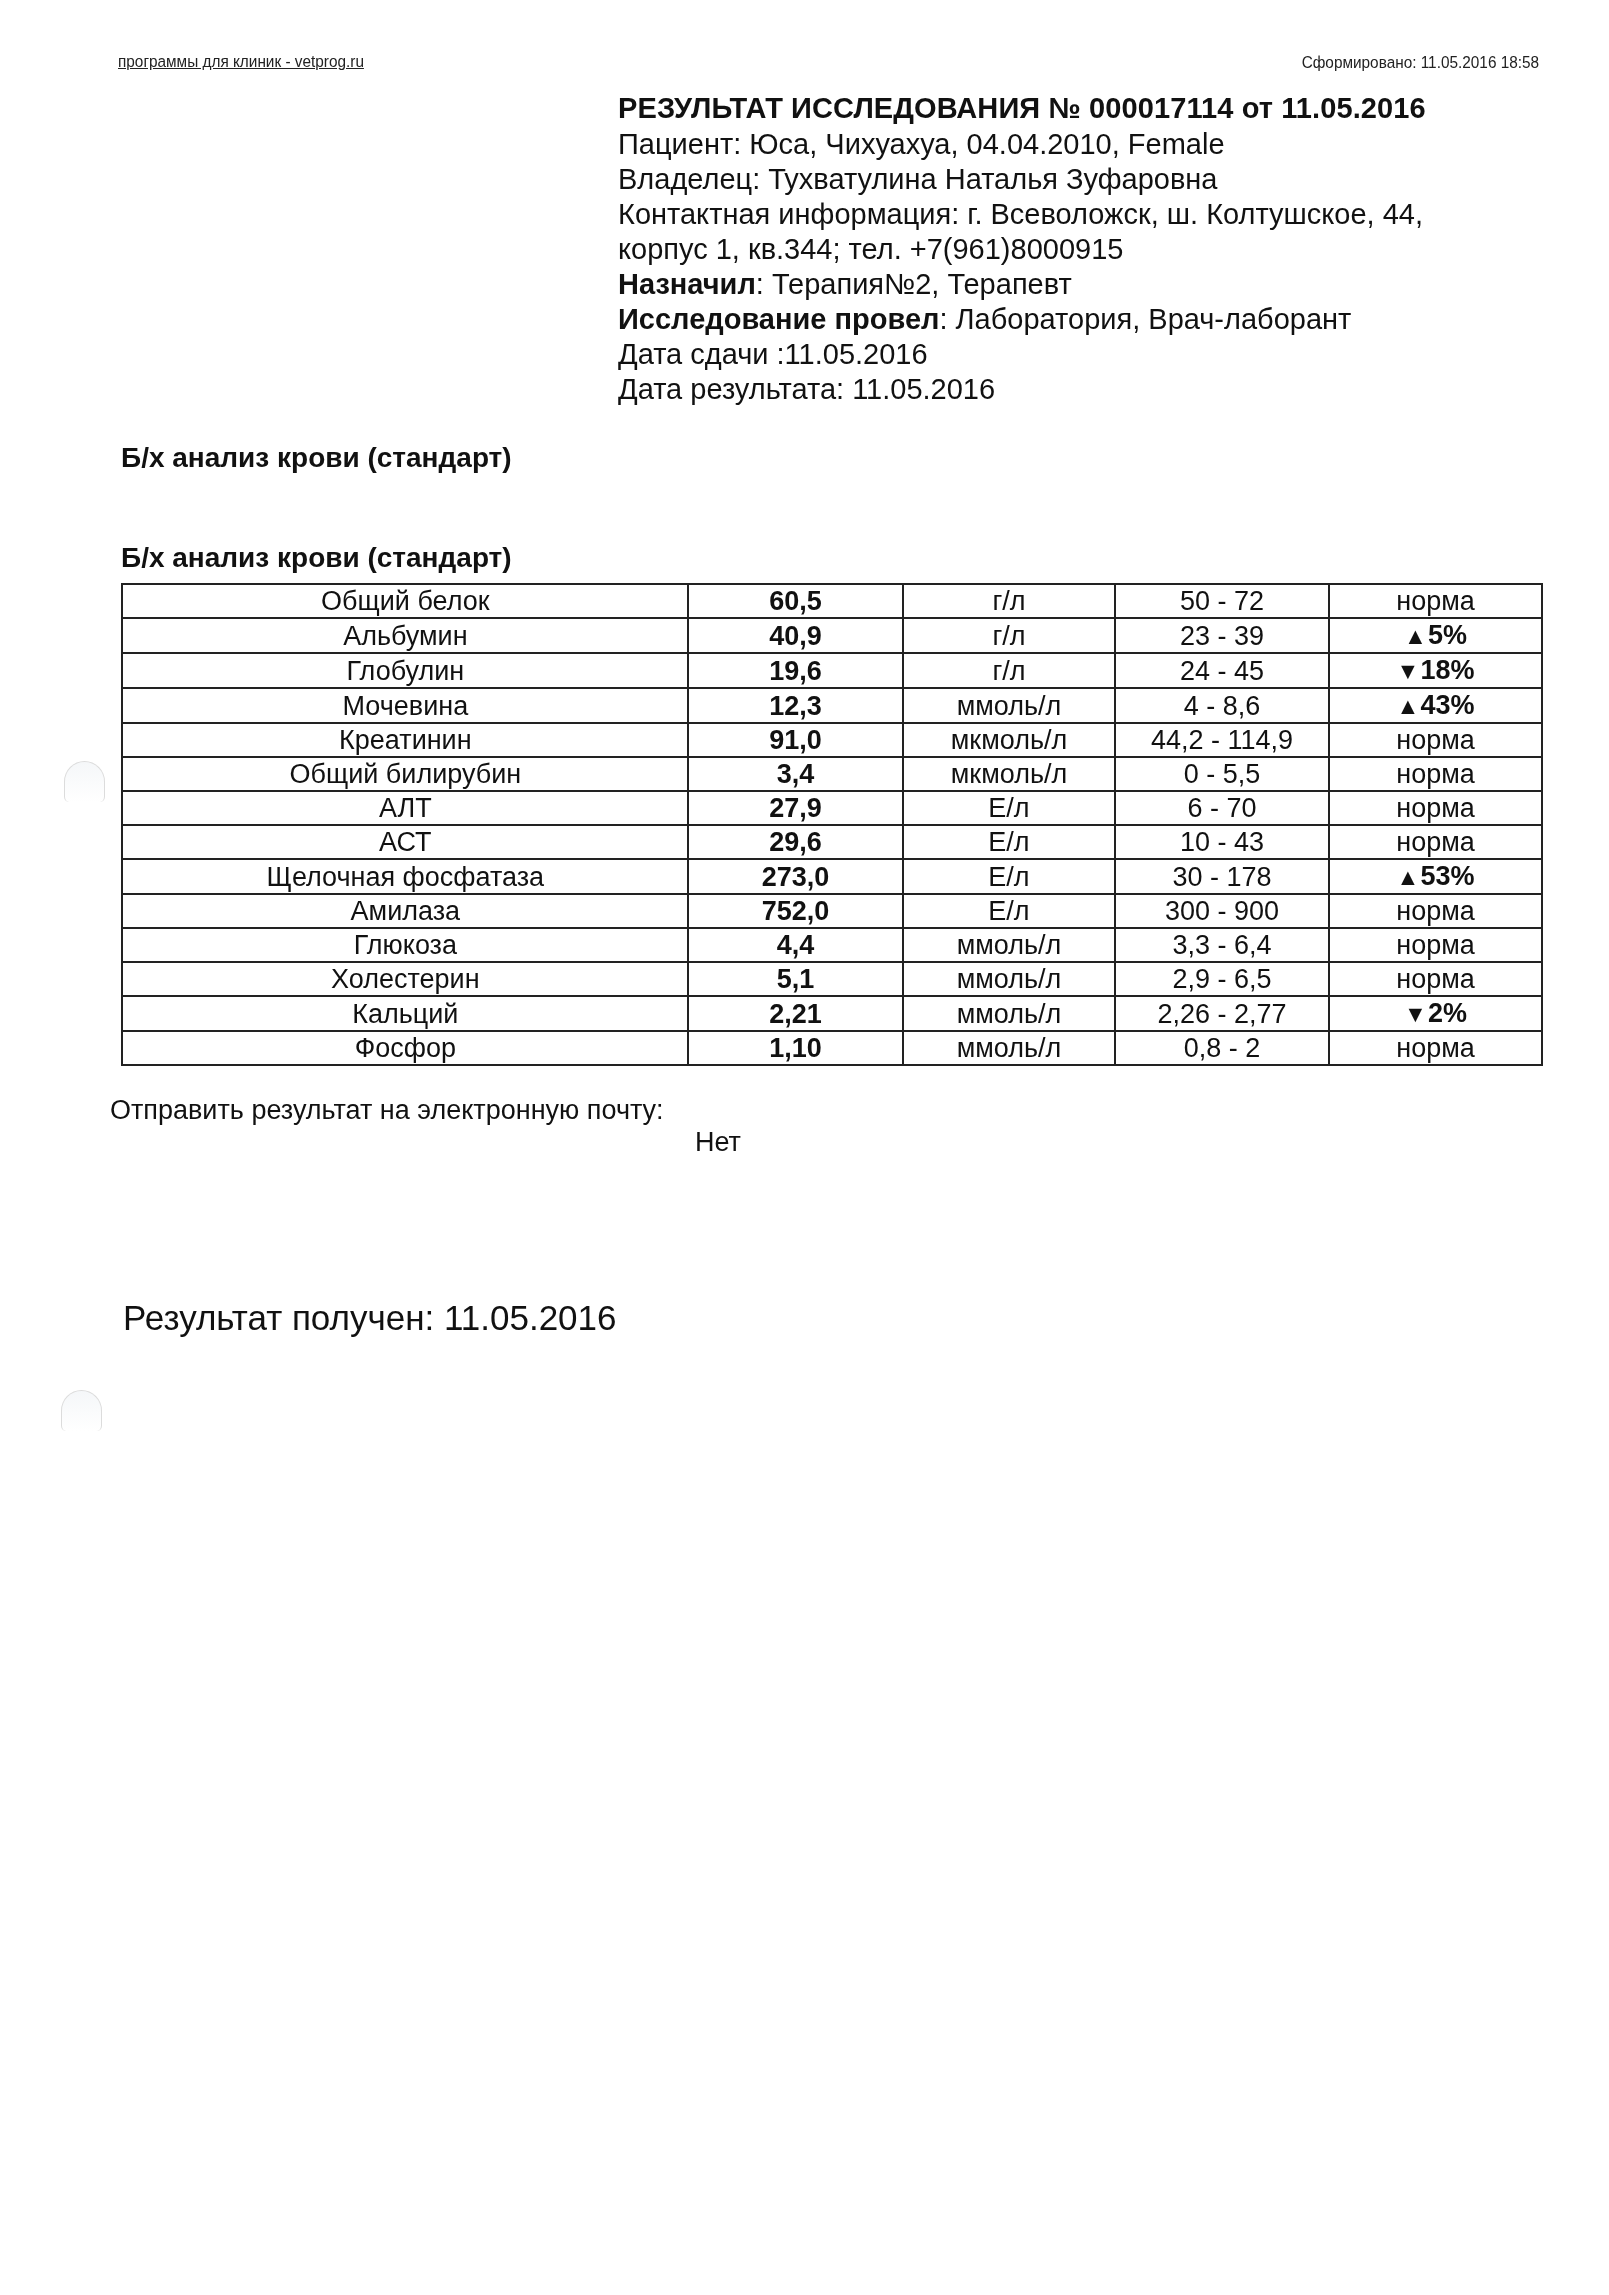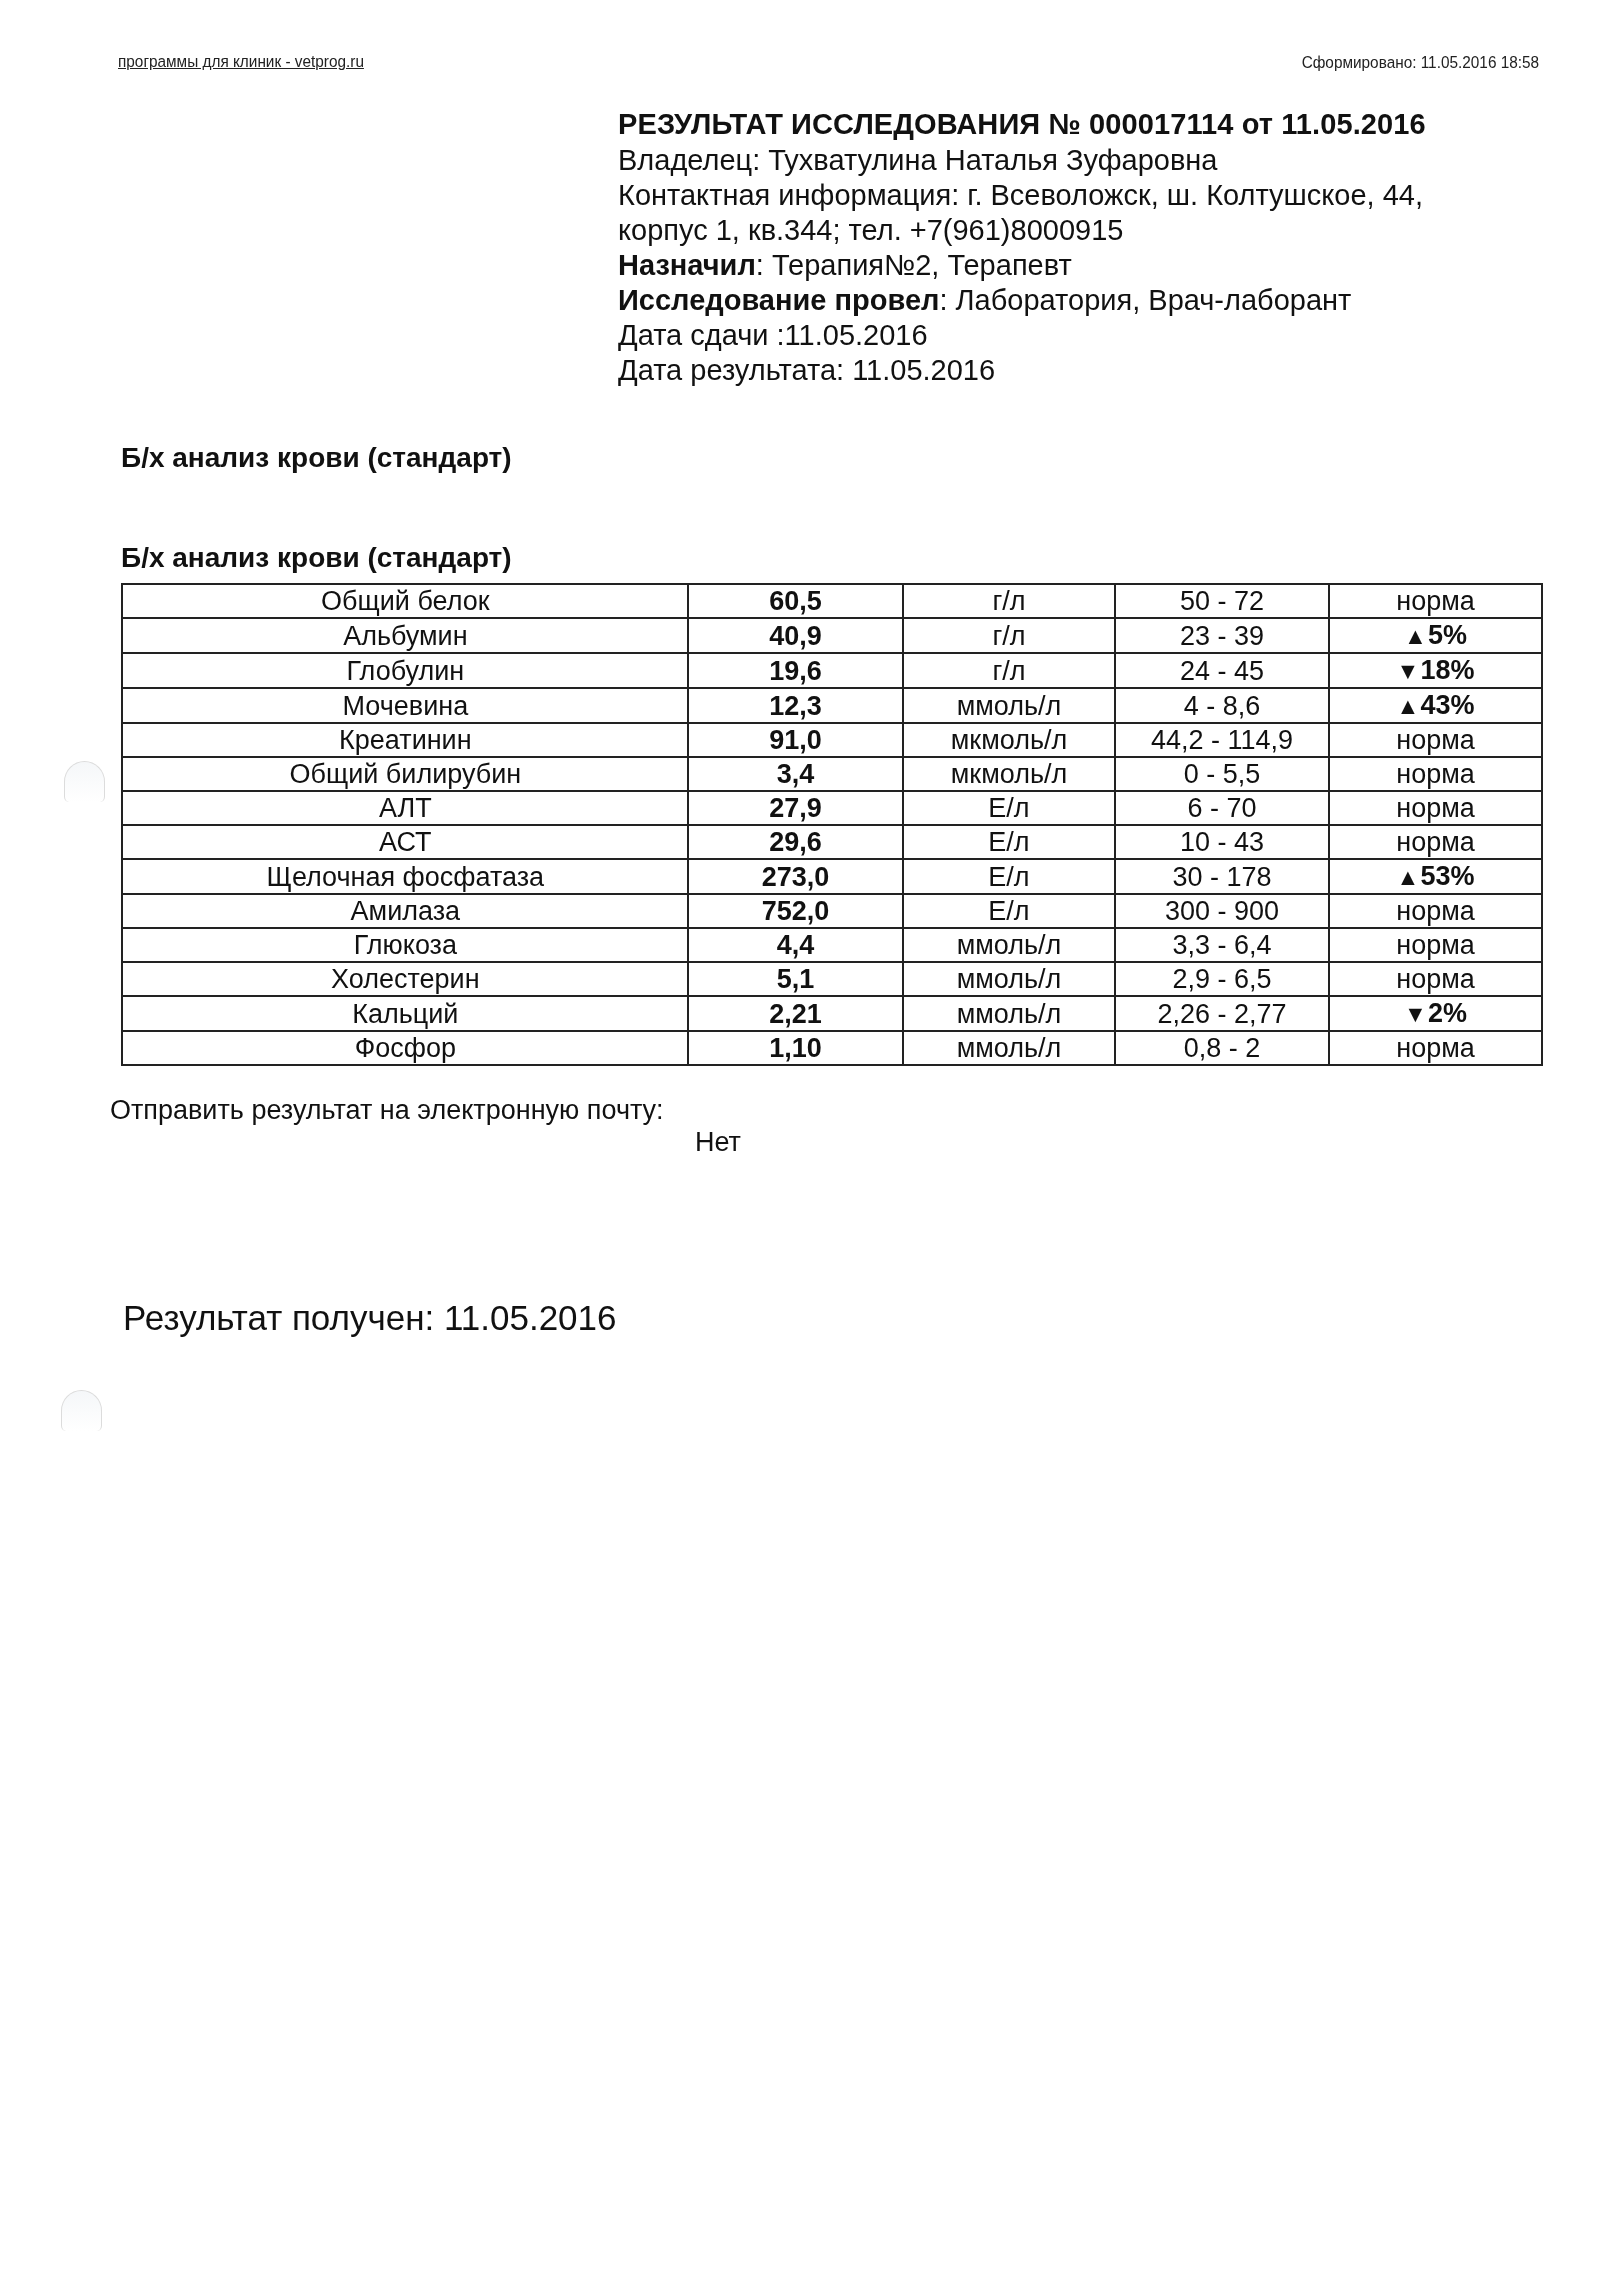--- a/index.html
+++ b/index.html
@@ -16,7 +16,7 @@
     right: 71px; top: 53px; font-size: 16.7px; color: #222;
     transform: scaleX(0.92); transform-origin: right top;
   }
-  .header-block { left: 618px; top: 106px; width: 935px; }
+  .header-block { left: 618px; top: 90px; width: 935px; }
   .title { font-size: 29px; font-weight: bold; line-height: 37px; white-space: nowrap; letter-spacing: 0.1px; }
   .hline { font-size: 29px; line-height: 35px; white-space: nowrap; }
   .hline b { font-weight: bold; }

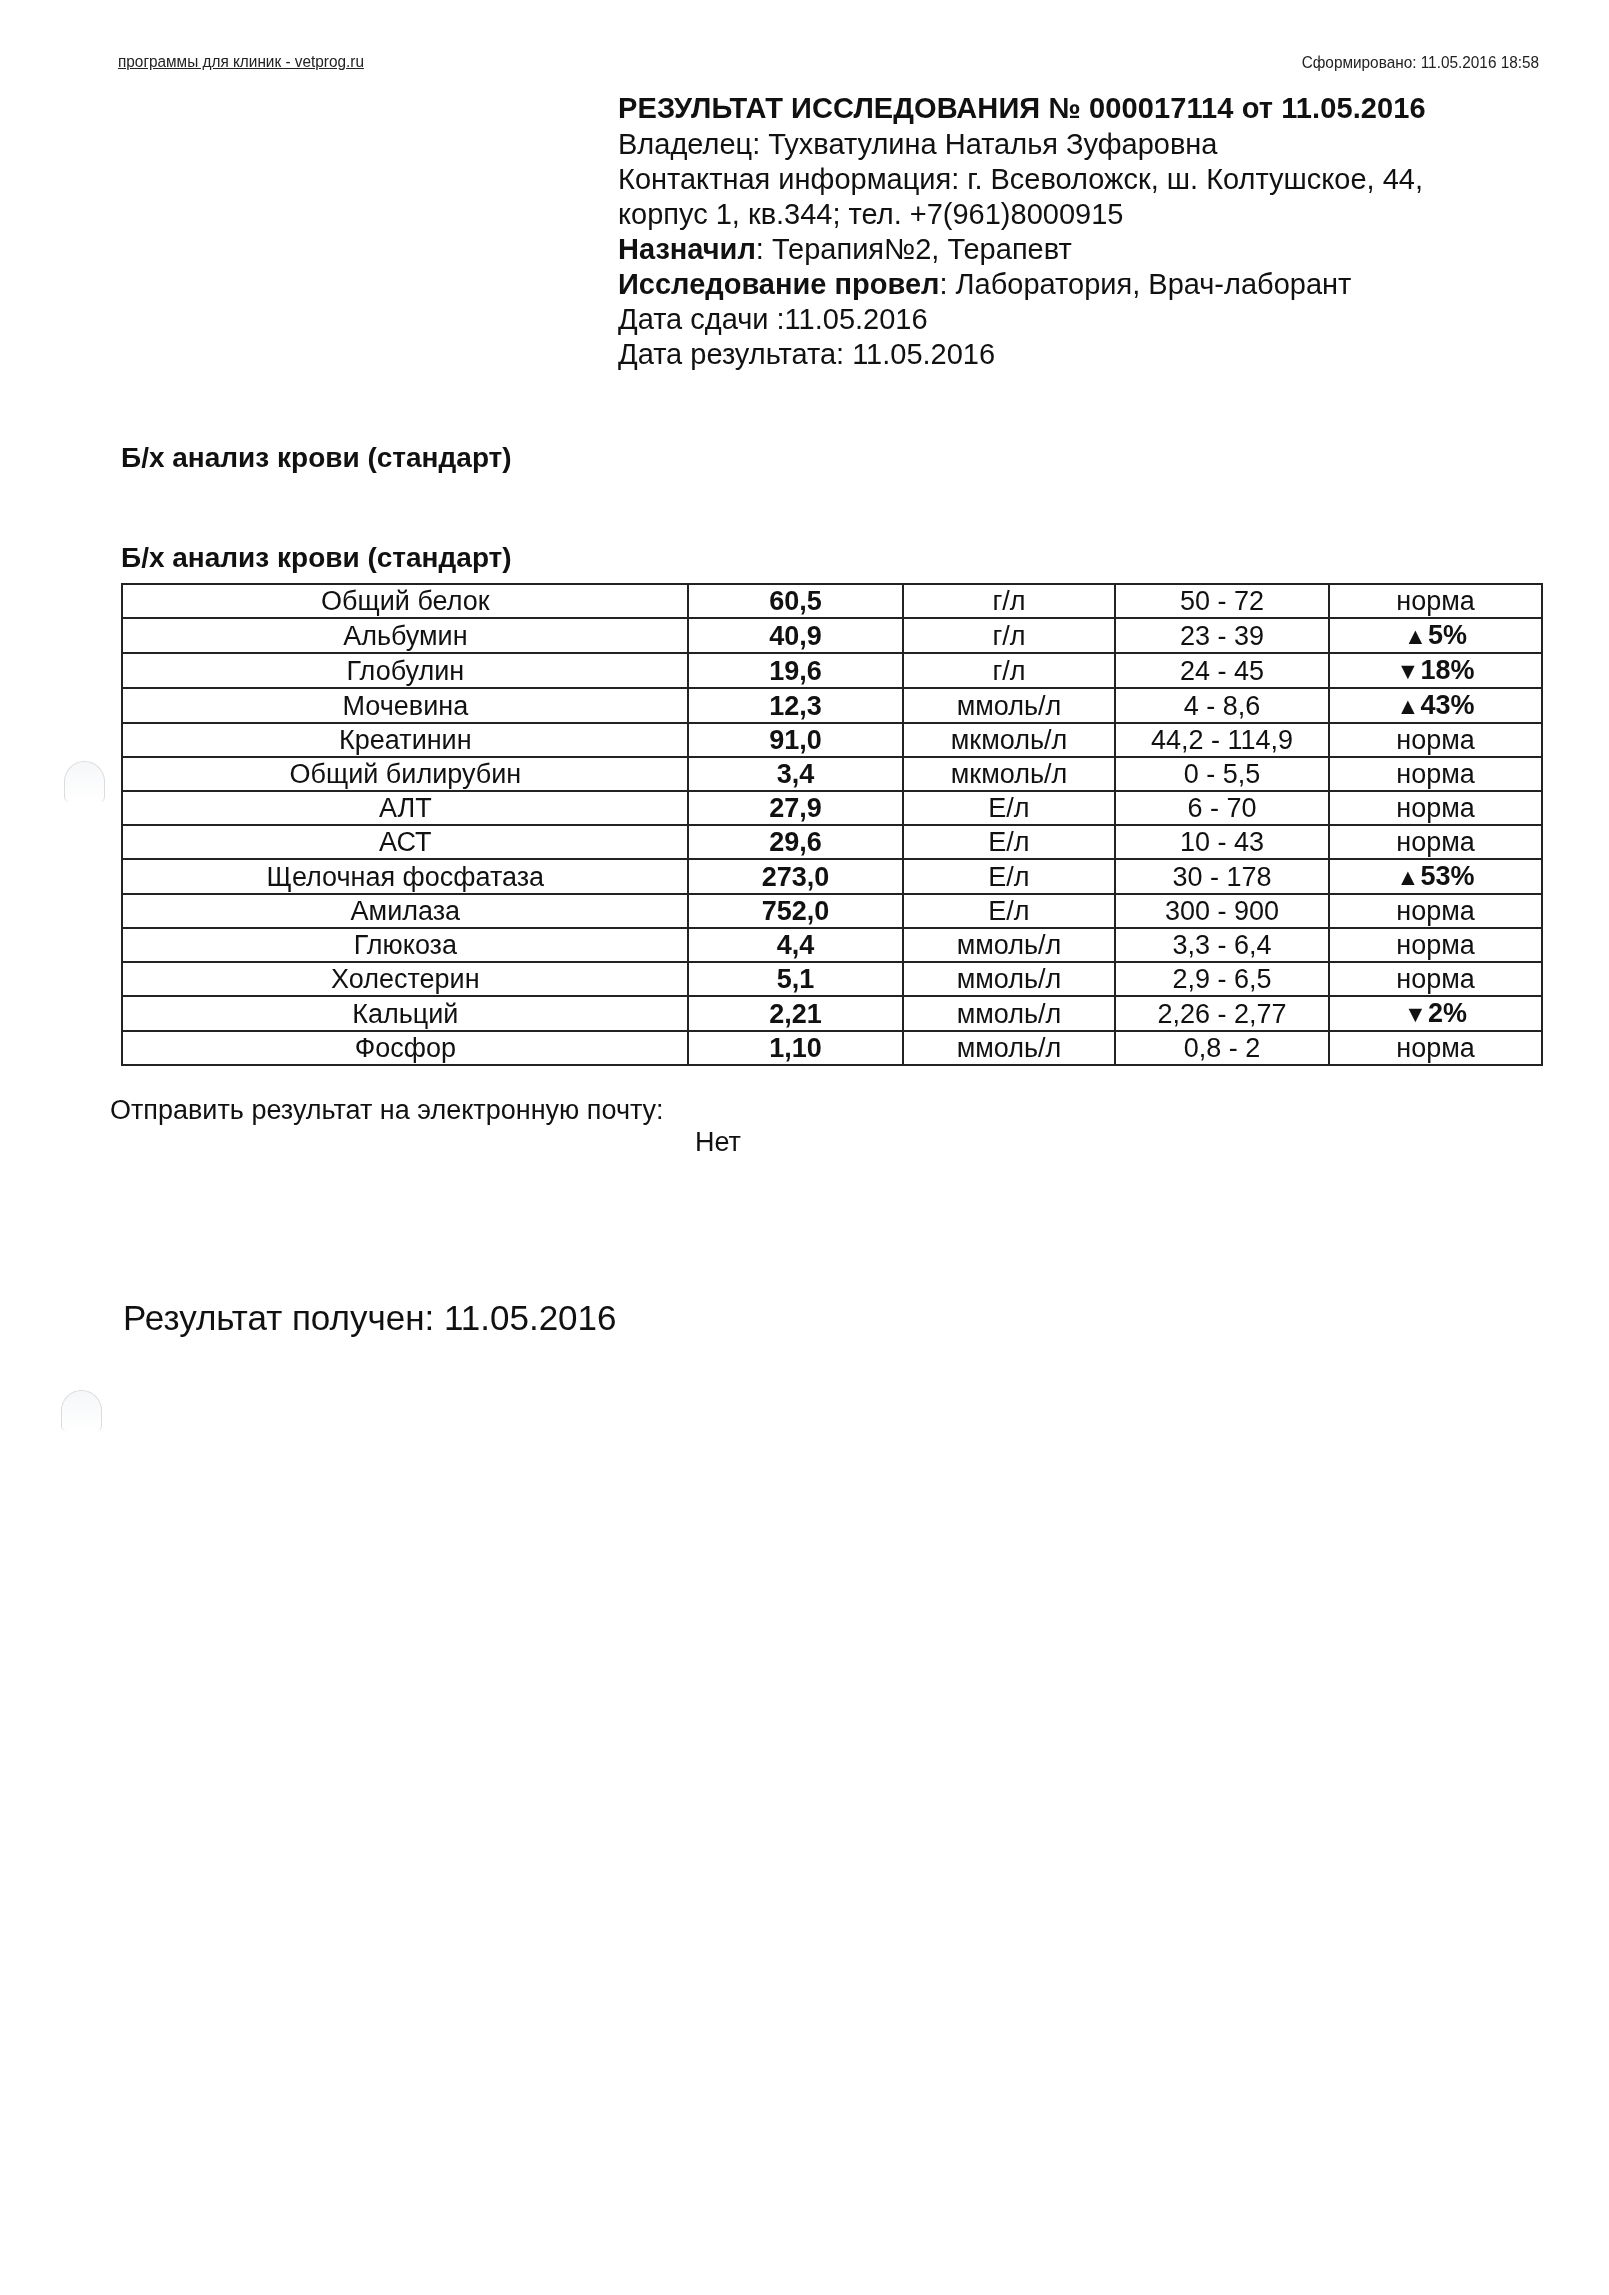--- a/index.html
+++ b/index.html
@@ -58,6 +58,7 @@
 
 <div class="abs header-block">
   <div class="title">РЕЗУЛЬТАТ ИССЛЕДОВАНИЯ № 000017114 от 11.05.2016</div>
+  <div class="hline">Пациент: Юса, Чихуахуа, 04.04.2010, Female</div>
   <div class="hline">Владелец: Тухватулина Наталья Зуфаровна</div>
   <div class="hline">Контактная информация: г. Всеволожск, ш. Колтушское, 44,</div>
   <div class="hline">корпус 1, кв.344; тел. +7(961)8000915</div>

